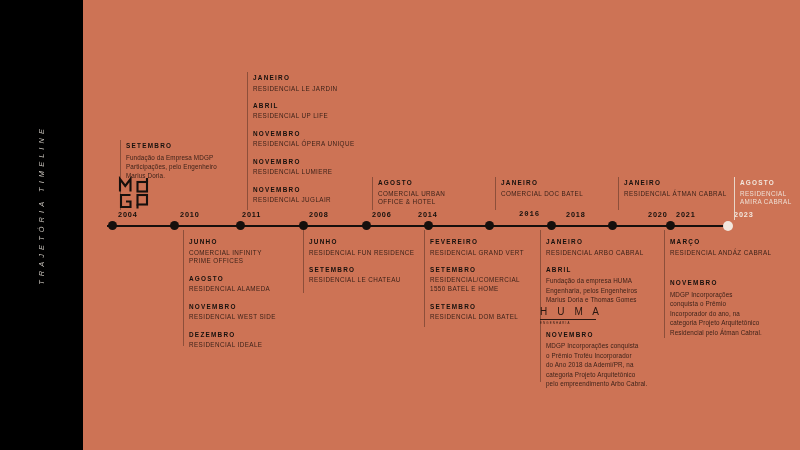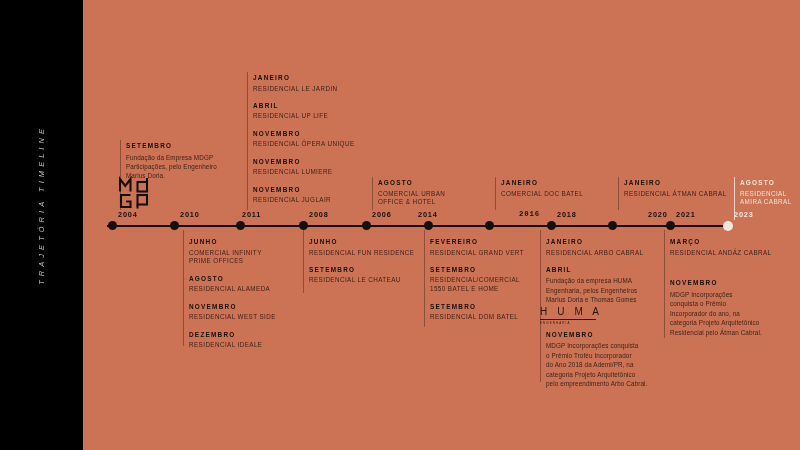--- a/index.html
+++ b/index.html
@@ -169,7 +169,7 @@
       <div class="node" style="left: 489px;"></div>
       <div class="year" style="left: 519px; font-family: Liberation Mono, monospace;">2016</div>
       <div class="node" style="left: 551px;"></div>
-      <div class="year" style="left: 557px;">2018</div>
+      <div class="year" style="left: 533px; padding-left: 33px;">2018</div>
       <div class="node" style="left: 612px;"></div>
       <div class="year" style="left: 618px; margin-left: 30px;">2020</div>
       <div class="node" style="left: 670px;"></div>

